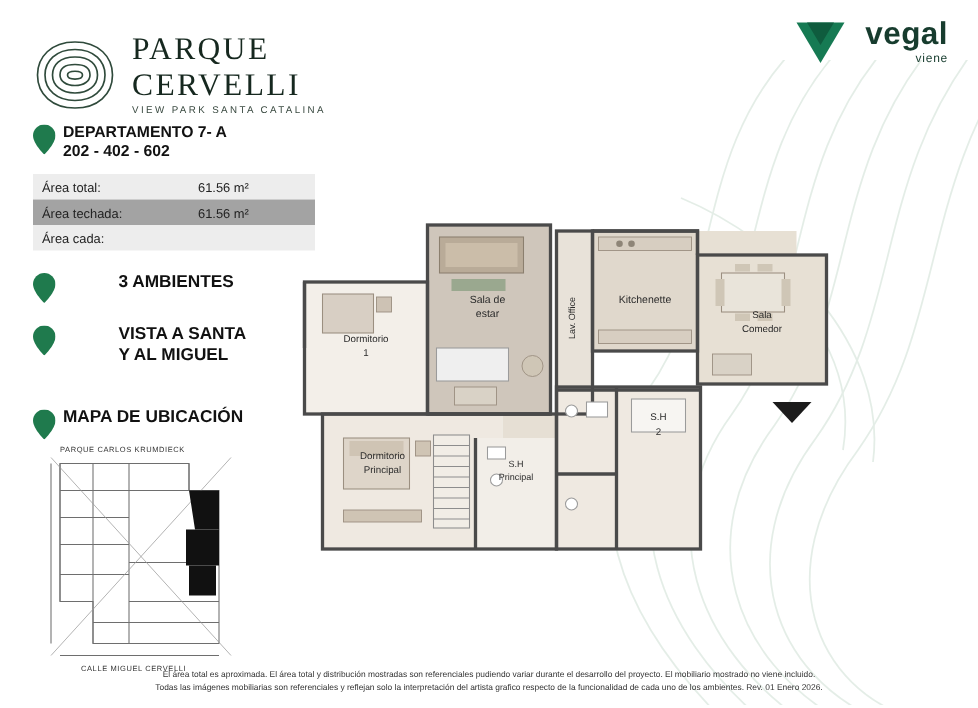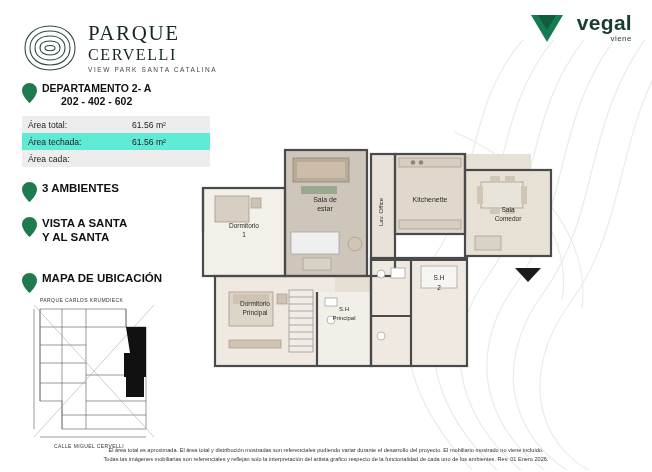--- a/index.html
+++ b/index.html
@@ -58,7 +58,7 @@
     font-family: "Liberation Serif", serif;
   }
   .brand-name-2 {
-    font-size: 16px;
+    font-size: 21px;
     letter-spacing: 1.6px;
     font-weight: 400;
     color: #16281f;

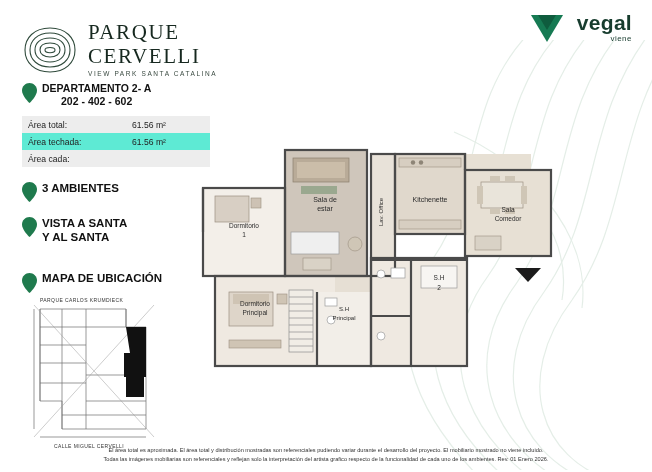--- a/index.html
+++ b/index.html
@@ -275,7 +275,7 @@
         <path d="M7.5,0 C11.6,0 15,3.3 15,7.4 C15,13 7.5,20 7.5,20 C7.5,20 0,13 0,7.4 C0,3.3 3.4,0 7.5,0Z" fill="#1f7a4d"></path>
       </svg>
       <div>
-        <div class="dept-title">DEPARTAMENTO 2- A</div>
+        <div class="dept-title">DEPARTAMENTO 7- A</div>
         <div class="dept-nums">202 - 402 - 602</div>
       </div>
     </div>

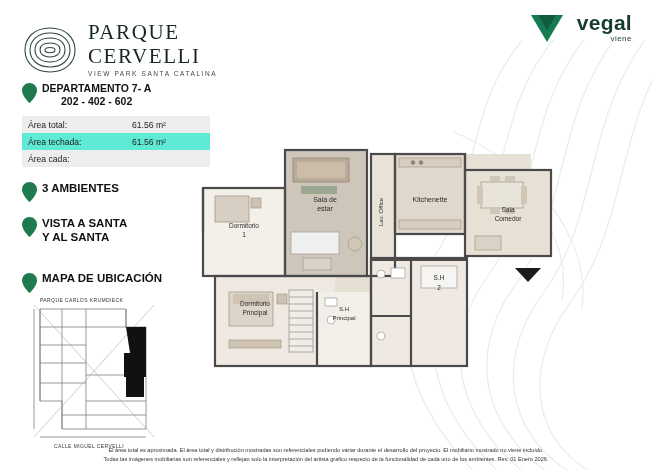--- a/index.html
+++ b/index.html
@@ -130,7 +130,6 @@
     font-weight: 700;
     color: #111;
     line-height: 1.25;
-    text-align: center;
   }
 
   .area-table {

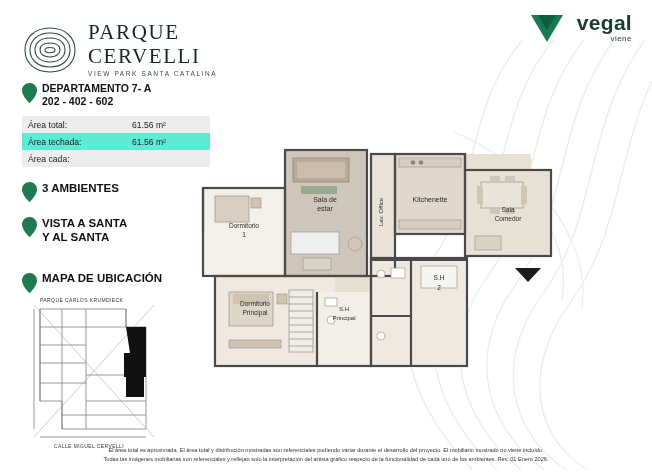--- a/index.html
+++ b/index.html
@@ -139,7 +139,7 @@
     font-size: 8.6px;
   }
   .area-table tr {
-    background: #5eead4;
+    background: #a3a3a3;
   }
   .area-table tr.alt {
     background: #ededed;

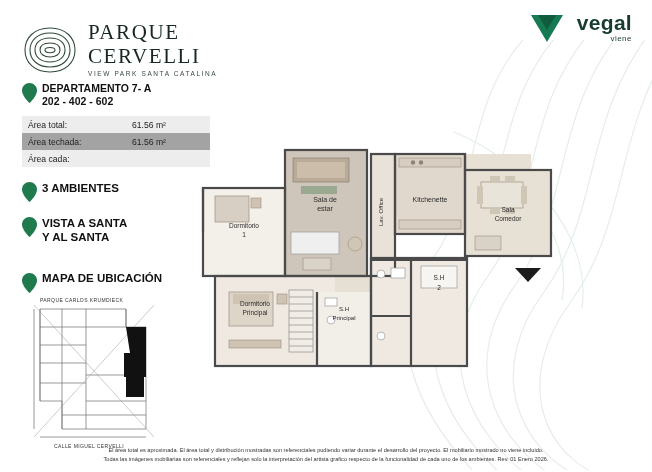--- a/index.html
+++ b/index.html
@@ -162,6 +162,7 @@
     font-weight: 700;
     color: #111;
     line-height: 1.22;
+    margin-left: 37px;
   }
 
   .map-block {

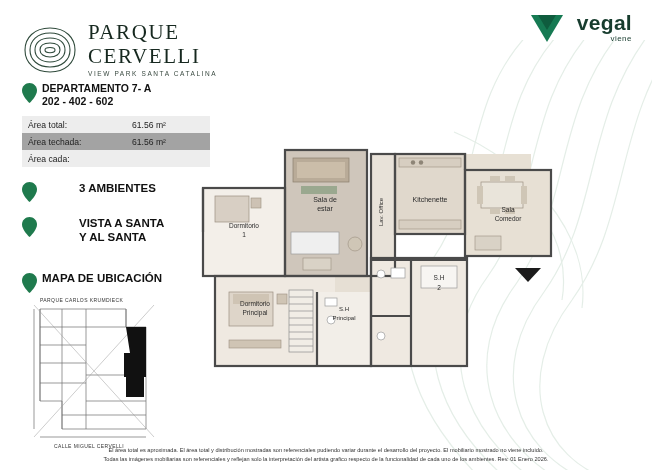--- a/index.html
+++ b/index.html
@@ -310,7 +310,7 @@
       </svg>
       <div>
         <div class="feature-title">VISTA A SANTA</div>
-        <div class="feature-title">Y AL SANTA</div>
+        <div class="feature-title">Y AL MIGUEL</div>
       </div>
     </div>
 

